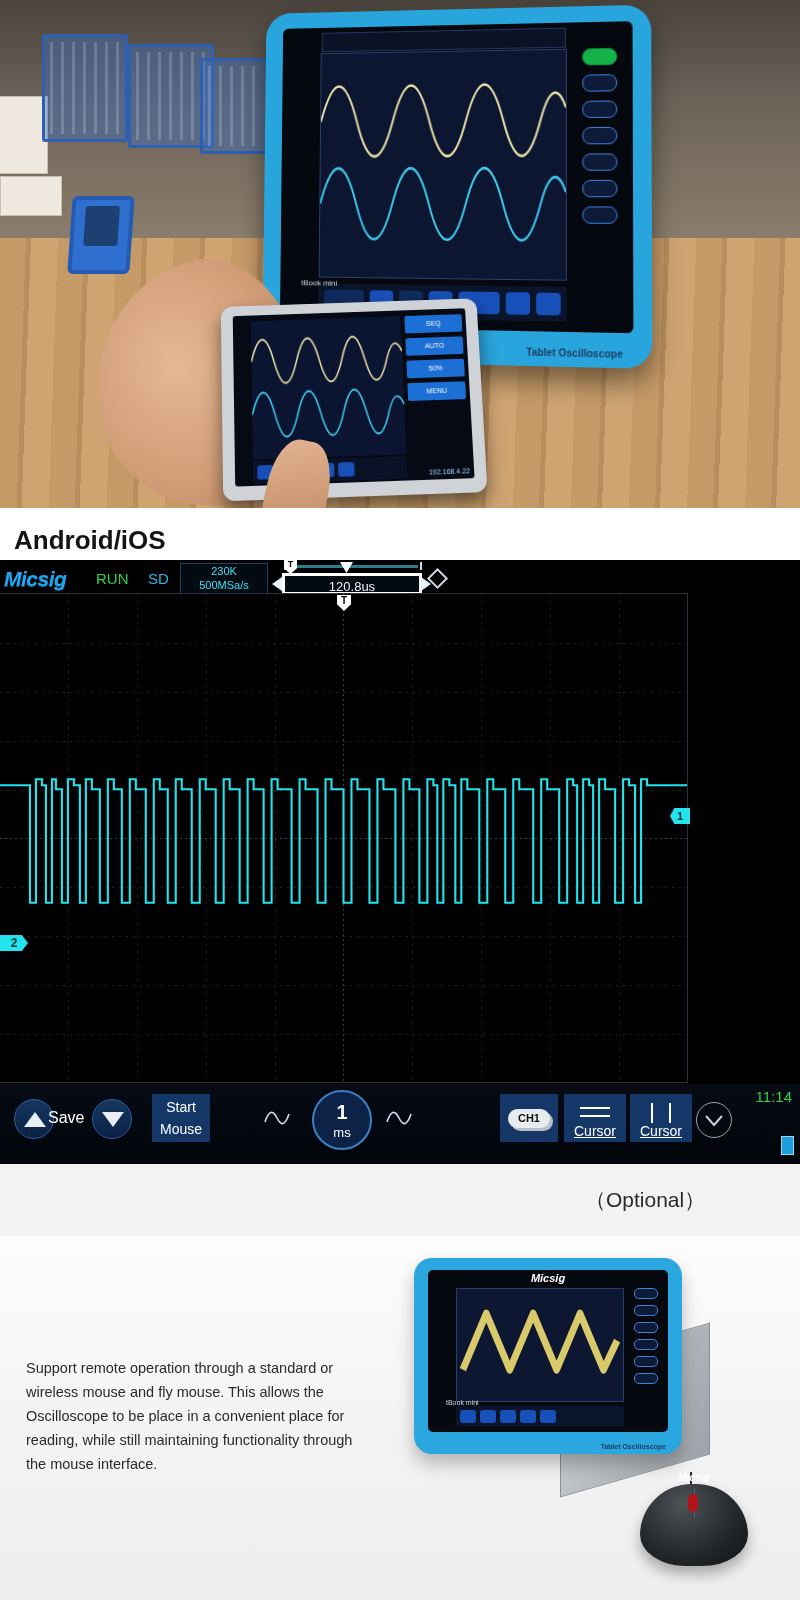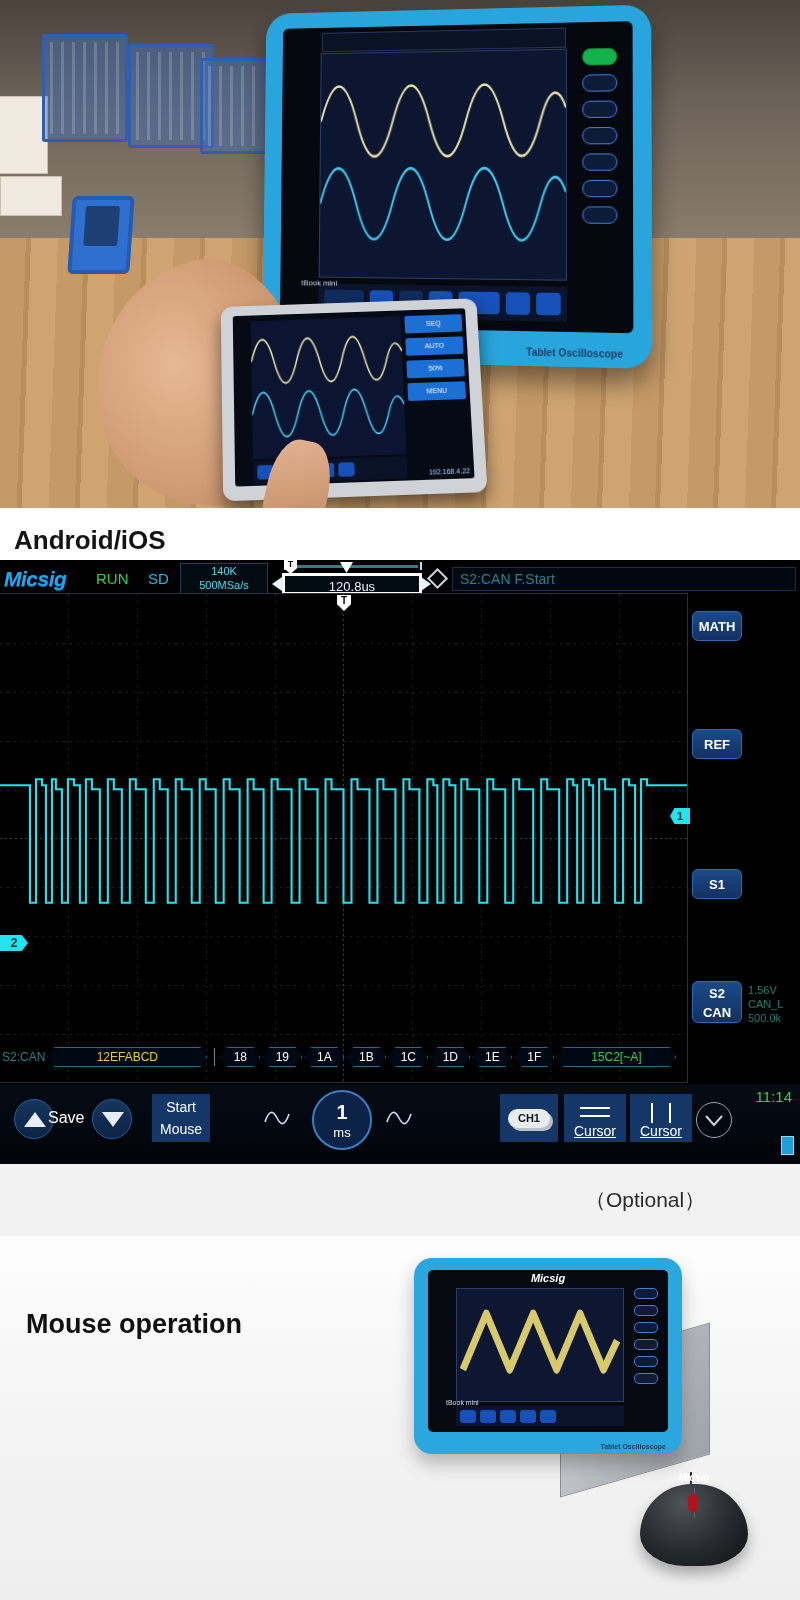--- a/index.html
+++ b/index.html
@@ -438,7 +438,7 @@
     <div class="run">RUN</div>
     <div class="sd">SD</div>
     <div class="memcell">
-      <div class="a">140K</div>
+      <div class="a">230K</div>
       <div class="b">500MSa/s</div>
     </div>
     <div class="tbwrap">

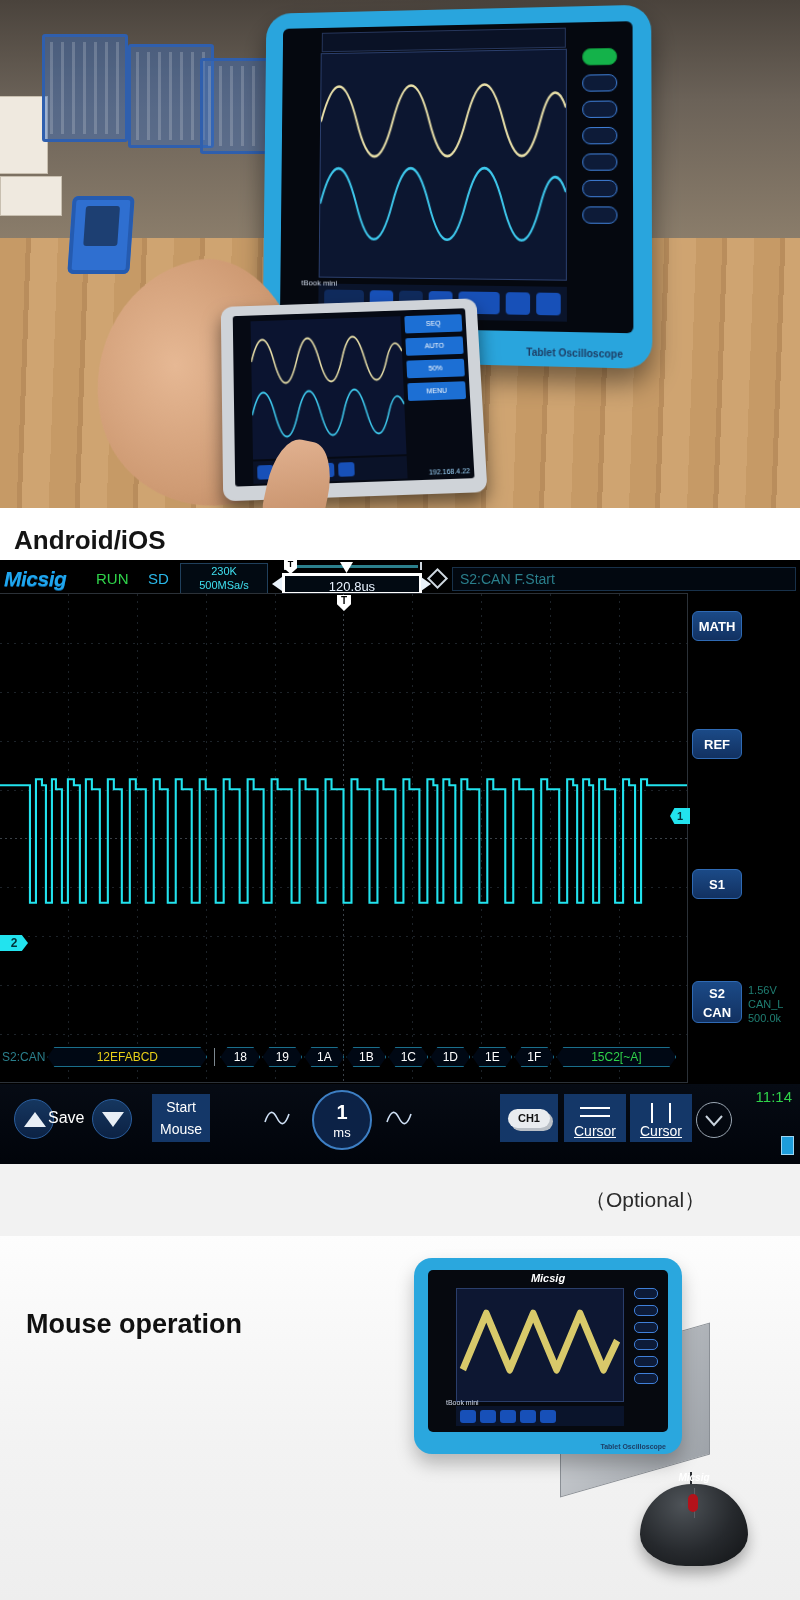--- a/index.html
+++ b/index.html
@@ -452,9 +452,6 @@
       <div class="arrR"></div>
     </div>
     <div class="diamond"></div>
-    <div class="trigbar">
-      <span>S2:CAN F.Start</span>
-    </div>
   </div>
 
   <div class="grid-area">

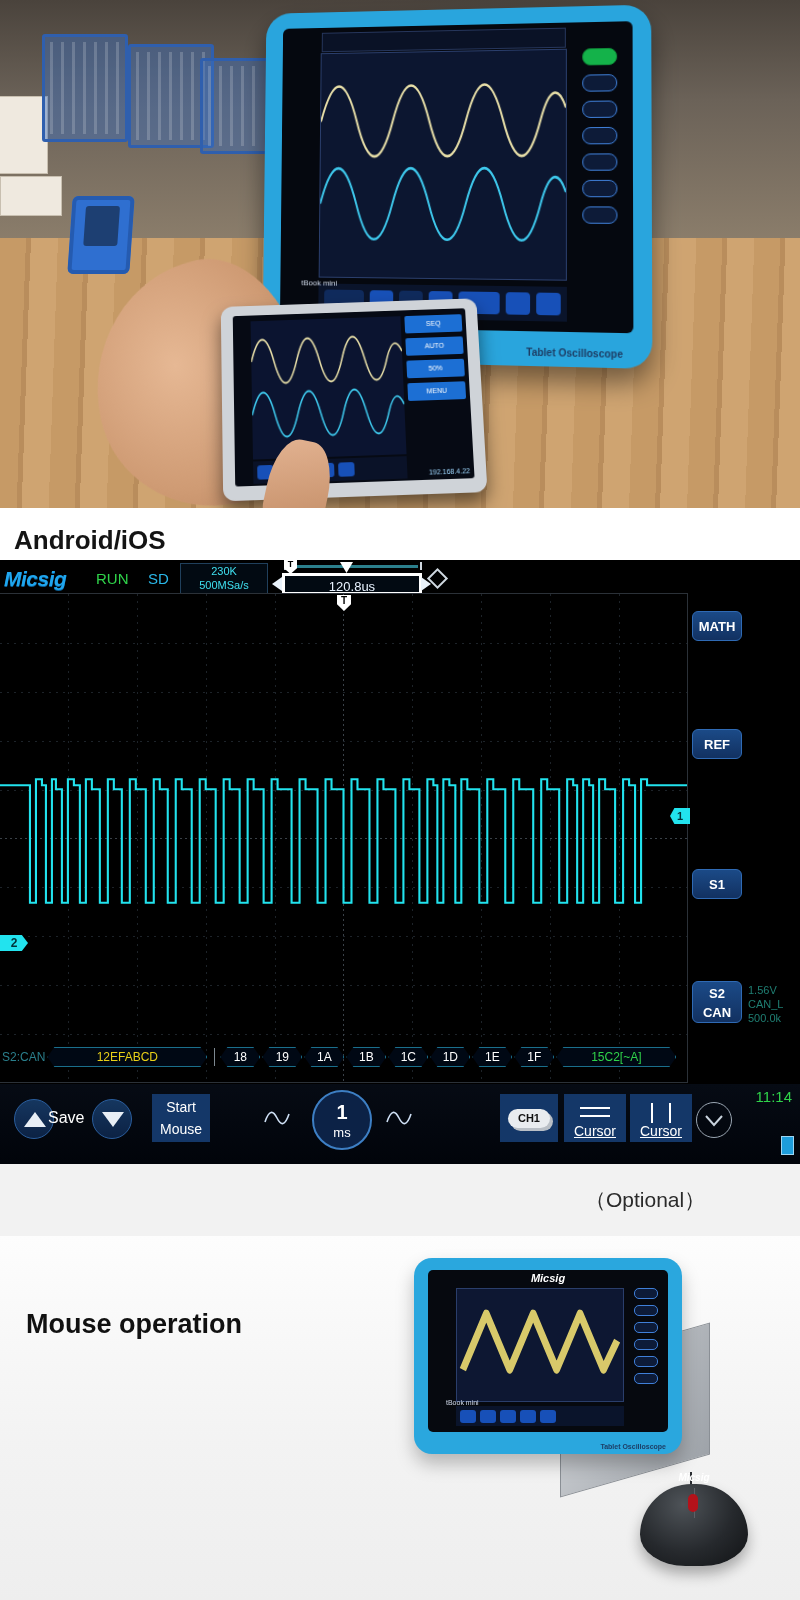--- a/index.html
+++ b/index.html
@@ -529,20 +529,6 @@
   <div class="ch2-badge" style="top:375px;">2</div>
   <div class="ch-right-marker" style="top:248px;">1</div>
 
-  <div class="rpanel">
-    <div class="rbtn one" style="top:18px;">MATH</div>
-    <div class="rbtn one" style="top:136px;">REF</div>
-    <div class="rbtn one" style="top:276px;">S1</div>
-    <div class="rbtn two" style="top:388px;">
-      <div>S2</div>
-      <div>CAN</div>
-    </div>
-    <div class="side-info" style="top:390px;">
-      <div>1.56V</div>
-      <div>CAN_L</div>
-      <div>500.0k</div>
-    </div>
-  </div>
 
   <div class="toolbar">
     <div class="circ-btn" style="left:14px;">

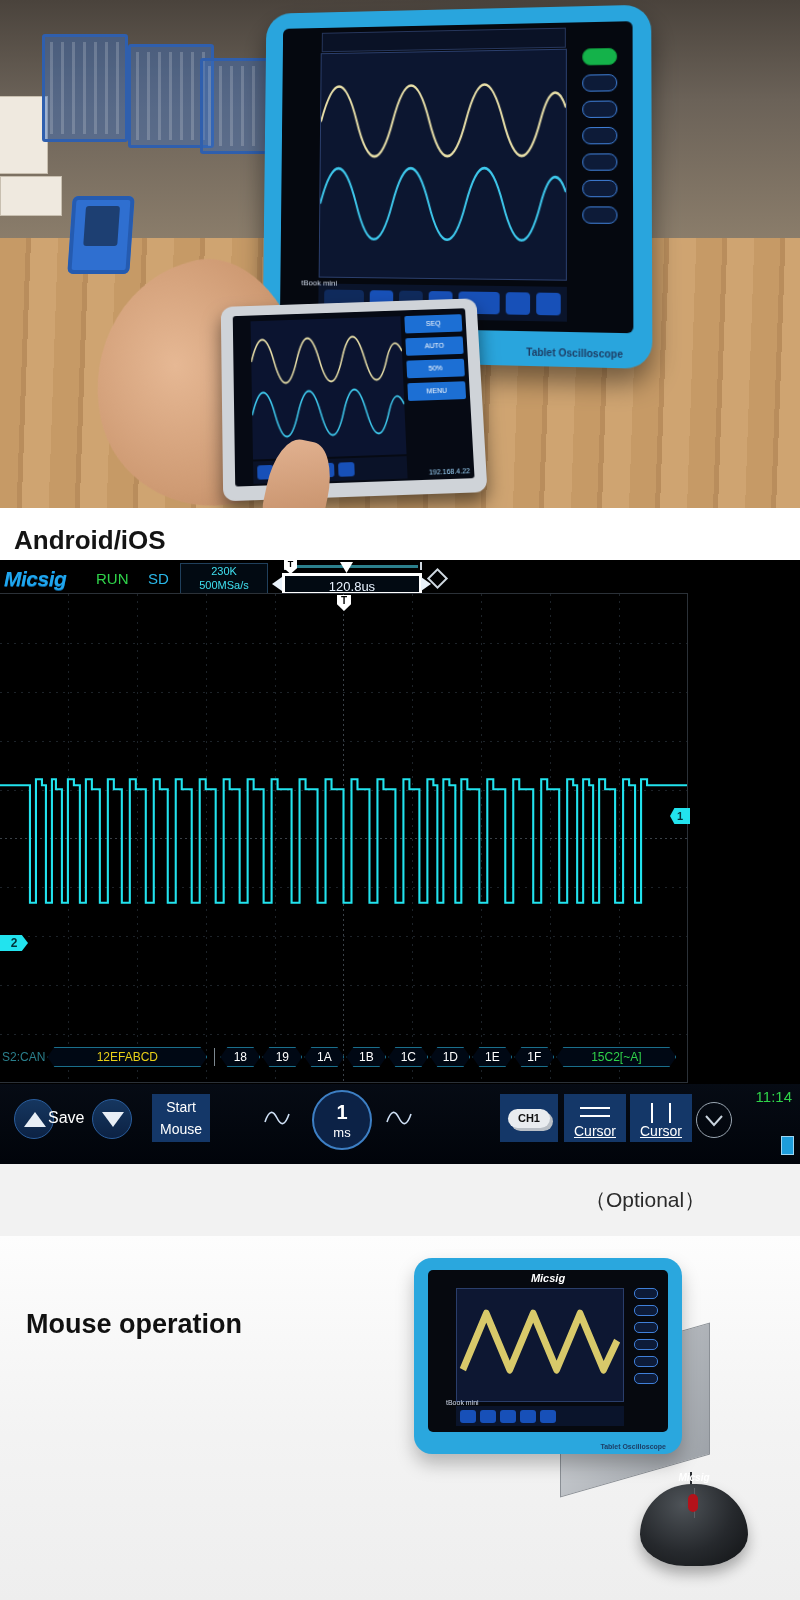--- a/index.html
+++ b/index.html
@@ -510,20 +510,6 @@
     </svg>
     <div class="tmark" style="top:1px;left:337px;">T</div>
 
-    <div class="decode">
-      <span class="dec-label">S2:CAN</span>
-      <div class="hexcell yel" style="width:160px">12EFABCD</div>
-      <div class="sep"></div>
-      <div class="hexcell wht" style="width:40px">18</div>
-      <div class="hexcell wht" style="width:40px">19</div>
-      <div class="hexcell wht" style="width:40px">1A</div>
-      <div class="hexcell wht" style="width:40px">1B</div>
-      <div class="hexcell wht" style="width:40px">1C</div>
-      <div class="hexcell wht" style="width:40px">1D</div>
-      <div class="hexcell wht" style="width:40px">1E</div>
-      <div class="hexcell wht" style="width:40px">1F</div>
-      <div class="hexcell grn" style="width:120px">15C2[~A]</div>
-    </div>
   </div>
 
   <div class="ch2-badge" style="top:375px;">2</div>

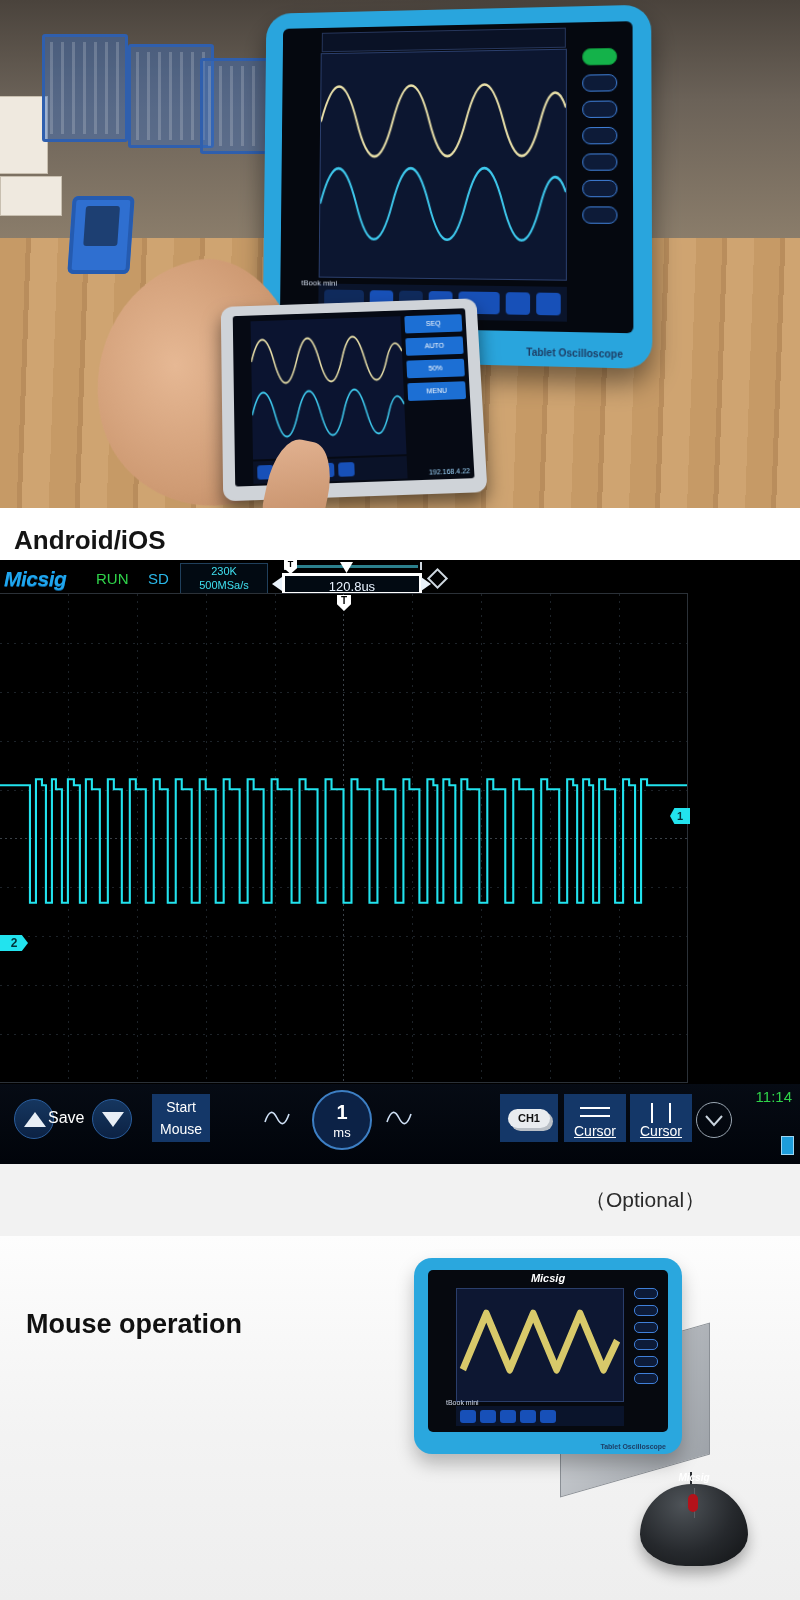--- a/index.html
+++ b/index.html
@@ -576,7 +576,6 @@
 </div>
 
 <div id="sec-mouse">
-  <h2>Mouse operation</h2>
 
   <div class="stand"></div>
   <div class="tablet2">

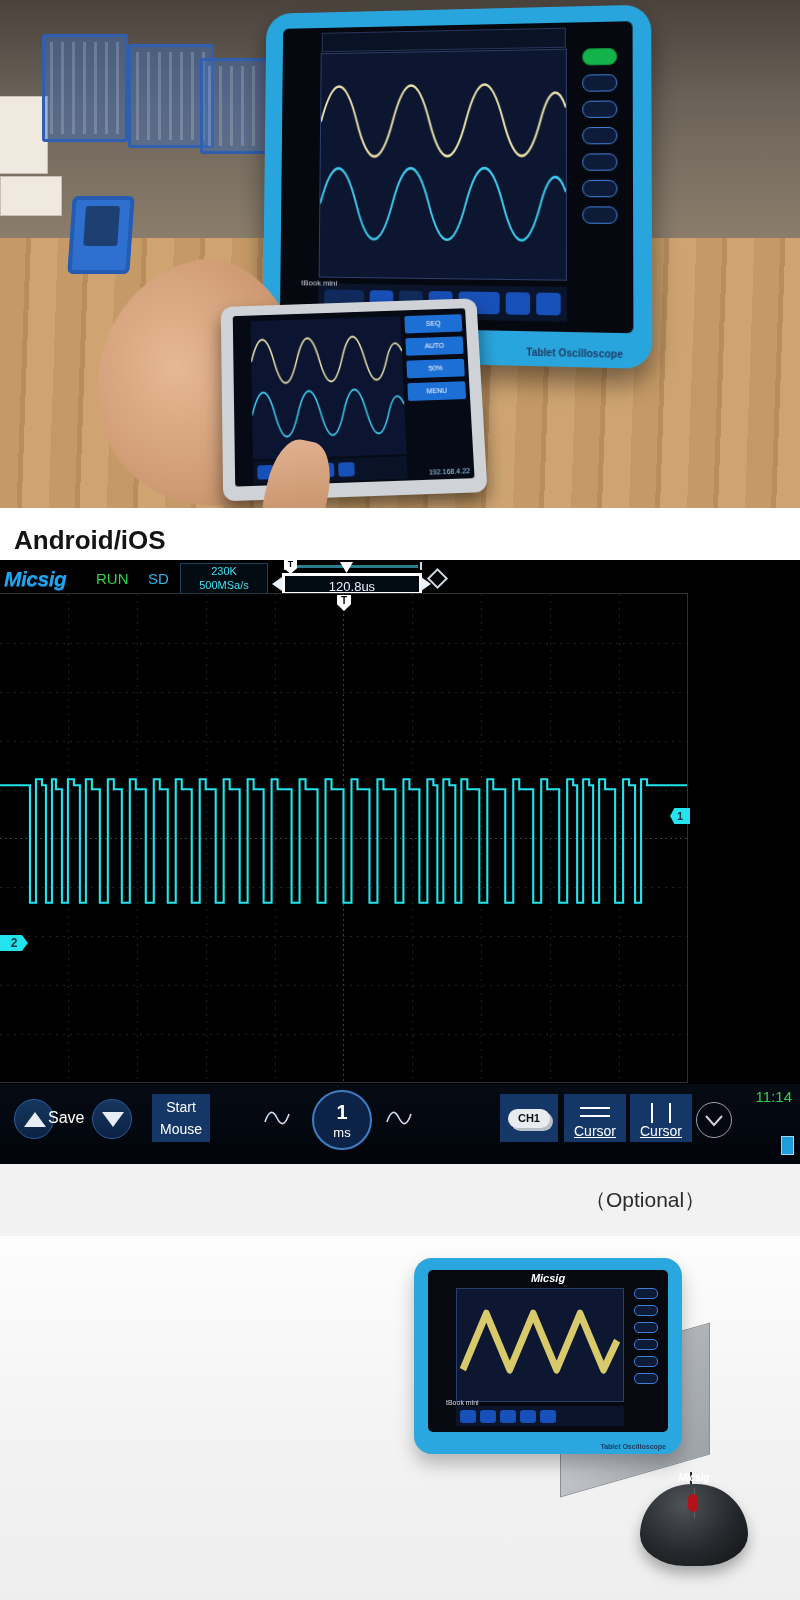--- a/index.html
+++ b/index.html
@@ -576,6 +576,7 @@
 </div>
 
 <div id="sec-mouse">
+  <p>Support remote operation through a standard or wireless mouse and fly mouse. This allows the Oscilloscope to be place in a convenient place for reading, while still maintaining functionality through the mouse interface.</p>
 
   <div class="stand"></div>
   <div class="tablet2">

